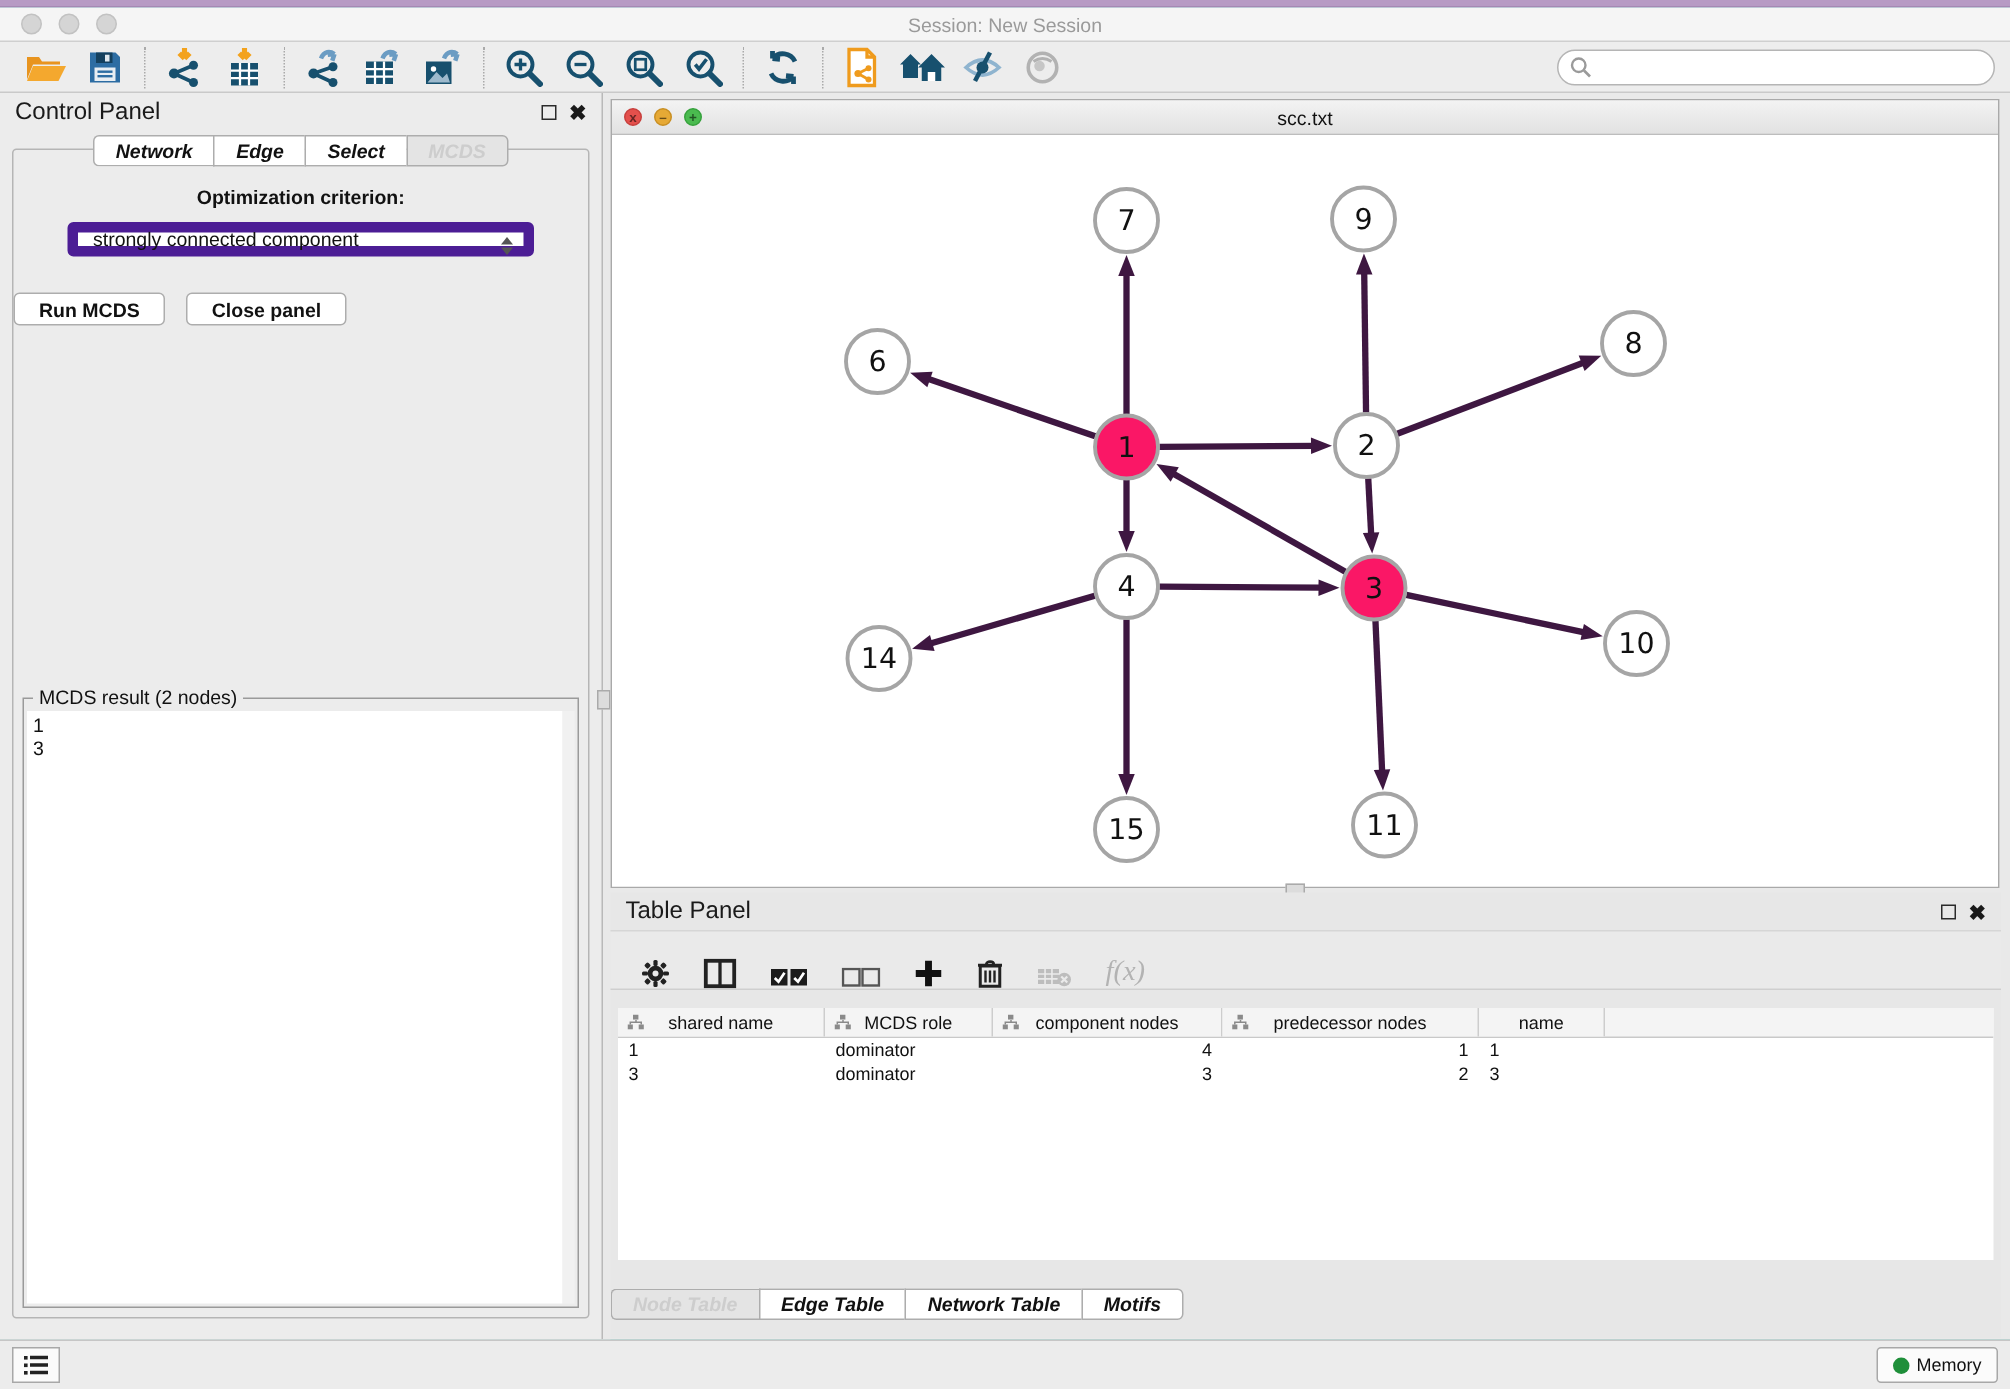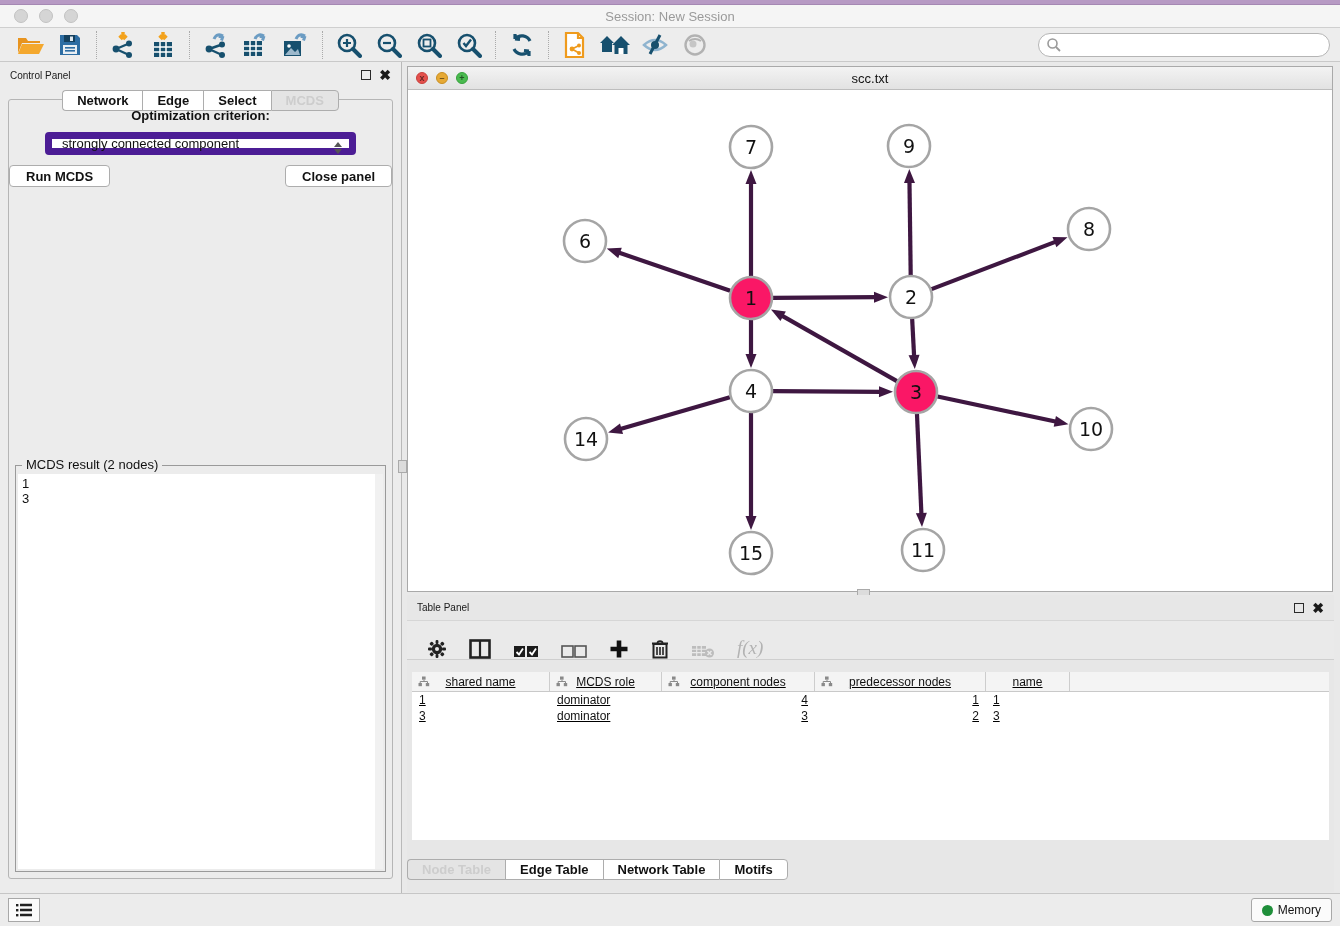--- a/index.html
+++ b/index.html
@@ -27,7 +27,7 @@
   
   .control-panel { position:absolute; left:0; top:0; width:401px; height:100%; background:#ececec; }
   .cp-header { height:26px; display:flex; align-items:center; padding:0 10px; }
-  .panel-title { font-size:10px; color:#1a1a1a; }
+  .panel-title { font-size:16px; color:#1a1a1a; }
   .panel-header-icons { margin-left:auto; display:flex; gap:8px; align-items:center; }
   .float-box { width:10px; height:10px; border:1.5px solid #2a2a2a; background:transparent; cursor:pointer; }
   .close-x { font-size:14px; font-weight:bold; color:#1a1a1a; line-height:10px; cursor:pointer; }

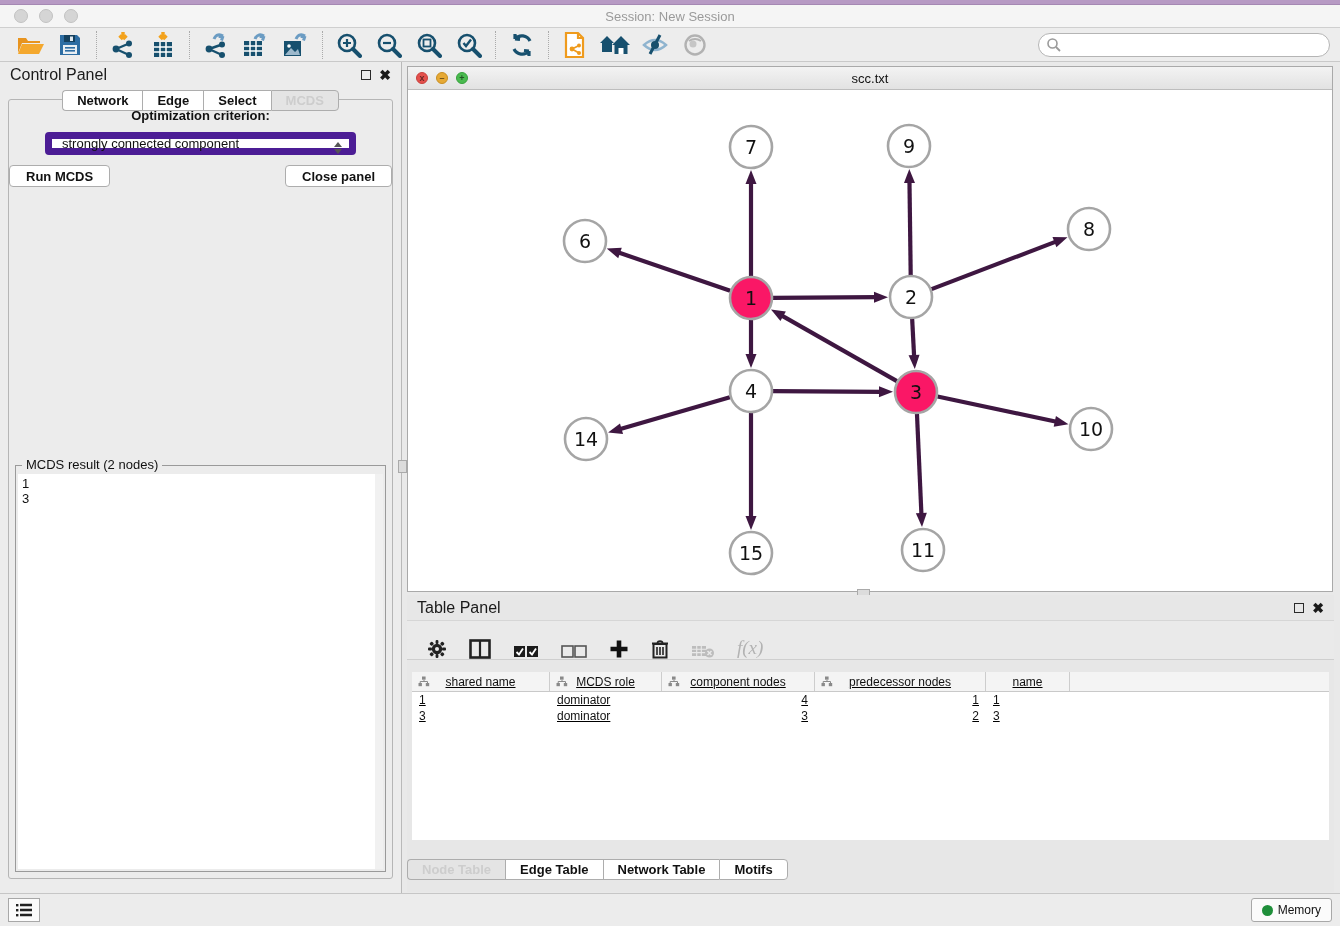--- a/index.html
+++ b/index.html
@@ -32,7 +32,7 @@
   .float-box { width:10px; height:10px; border:1.5px solid #2a2a2a; background:transparent; cursor:pointer; }
   .close-x { font-size:14px; font-weight:bold; color:#1a1a1a; line-height:10px; cursor:pointer; }
   .cp-tabs { display:flex; justify-content:center; margin-top:2px; position:relative; z-index:2; }
-  .seg-btn { height:21px; padding:0 14px; background:#fff; border:1px solid #adadad; border-right:none; font-size:13px; font-weight:bold; color:#111; display:flex; align-items:center; cursor:pointer; font-family:"Liberation Sans",sans-serif; }
+  .seg-btn { height:21px; padding:0 14px; background:#fff; border:1px solid #adadad; border-right:none; font-size:13px; font-weight:bold; color:#111; display:flex; align-items:center; cursor:pointer; font-family:"Liberation Sans",sans-serif;font-style:italic; }
   .seg-btn:first-child { border-radius:4px 0 0 4px; }
   .seg-btn:last-child { border-radius:0 4px 4px 0; border-right:1px solid #adadad; }
   .seg-btn.selected { background:#e4e4e4; color:#cdcdcd; cursor:default; }

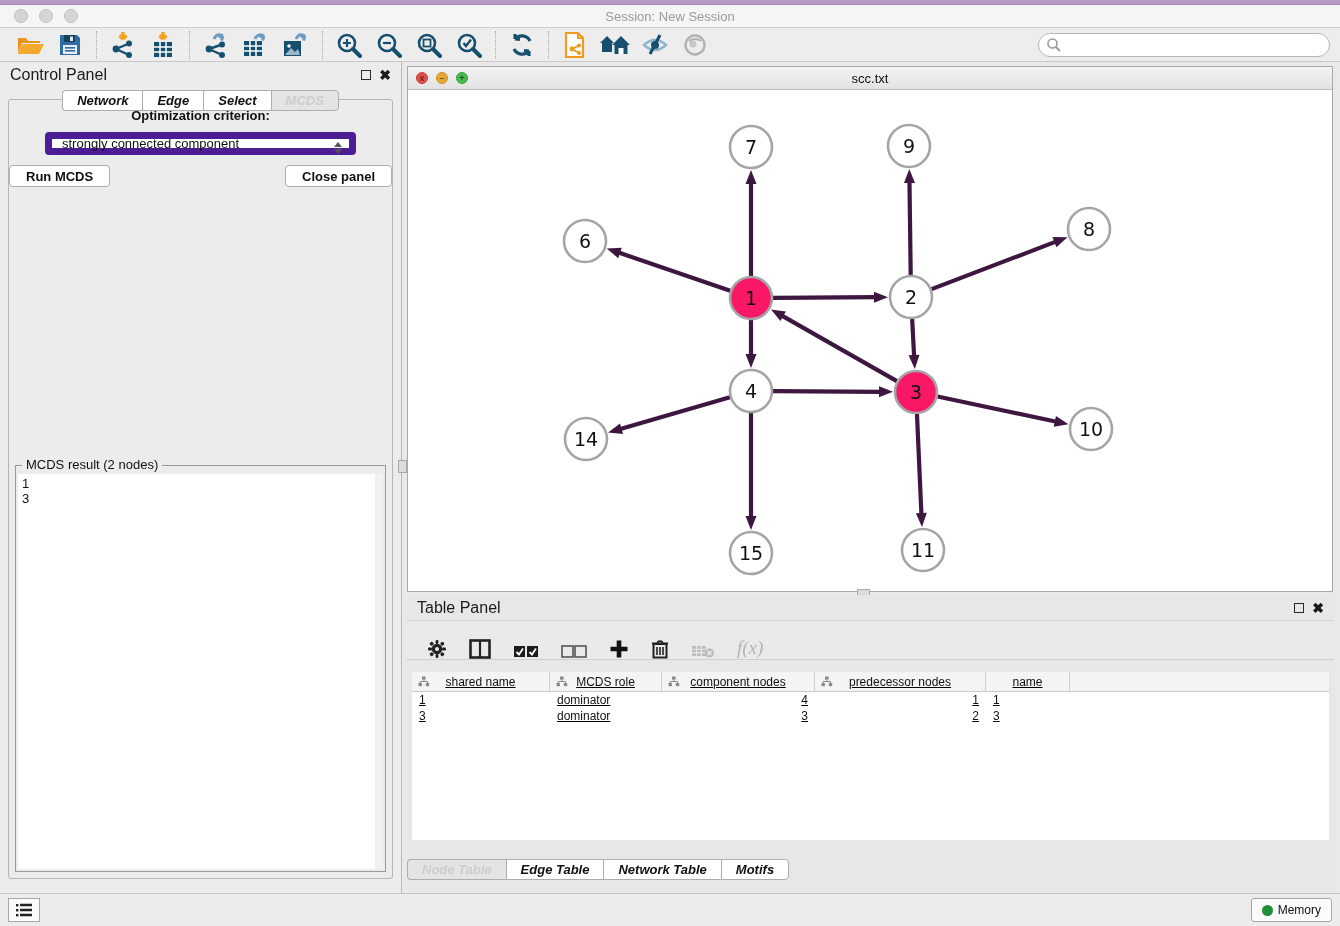--- a/index.html
+++ b/index.html
@@ -37,7 +37,7 @@
   .seg-btn:last-child { border-radius:0 4px 4px 0; border-right:1px solid #adadad; }
   .seg-btn.selected { background:#e4e4e4; color:#cdcdcd; cursor:default; }
   .cp-body { position:absolute; left:8px; right:8px; top:37px; bottom:14px; border:1px solid #b5b5b5; border-radius:3px; background:#ececec; }
-  .opt-label { text-align:center; margin-top:8px; font-size:13px; font-weight:bold; color:#111; }
+  .opt-label { text-align:center; margin-top:24px; font-size:13px; font-weight:bold; color:#111; }
   .dropdown { position:relative; margin:9px 36px 0 36px; height:23px; background:#fff; border:7px solid #4c1d95; border-radius:4px; display:flex; align-items:center; padding:0 22px 0 10px; font-size:13px; color:#111; cursor:pointer; }
   .dd-stepper { position:absolute; right:7px; top:3px; display:flex; flex-direction:column; gap:2px; }
   .dd-stepper span { width:0; height:0; border-left:4px solid transparent; border-right:4px solid transparent; }

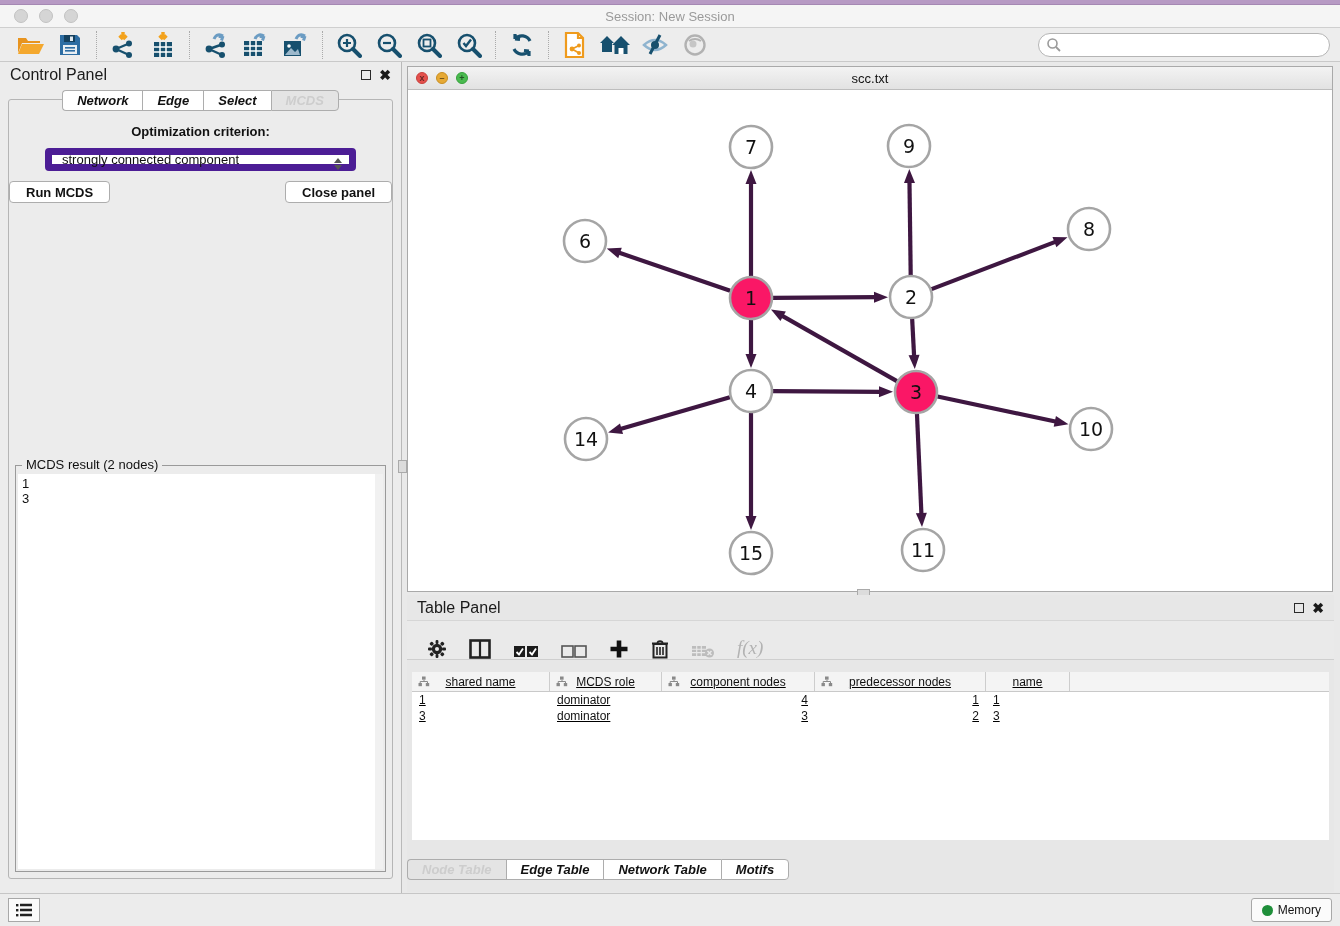--- a/index.html
+++ b/index.html
@@ -43,7 +43,7 @@
   .dd-stepper span { width:0; height:0; border-left:4px solid transparent; border-right:4px solid transparent; }
   .dd-up { border-bottom:5px solid #555; }
   .dd-down { border-top:5px solid #555; }
-  .cp-buttons { display:flex; justify-content:space-between; gap:14px; margin-top:10px; }
+  .cp-buttons { display:flex; justify-content:flex-start; gap:14px; margin-top:24px; }
   .push-btn { height:22px; padding:0 16px; background:#fff; border:1px solid #adadad; border-radius:4px; font-size:13px; font-weight:bold; color:#111; cursor:pointer; font-family:"Liberation Sans",sans-serif; }
   .result-box { position:absolute; left:6px; right:6px; top:365px; bottom:6px; border:1px solid #9a9a9a; background:#ececec; }
   .result-legend { position:absolute; top:-9px; left:6px; background:#ececec; padding:0 4px; font-size:13px; color:#111; }

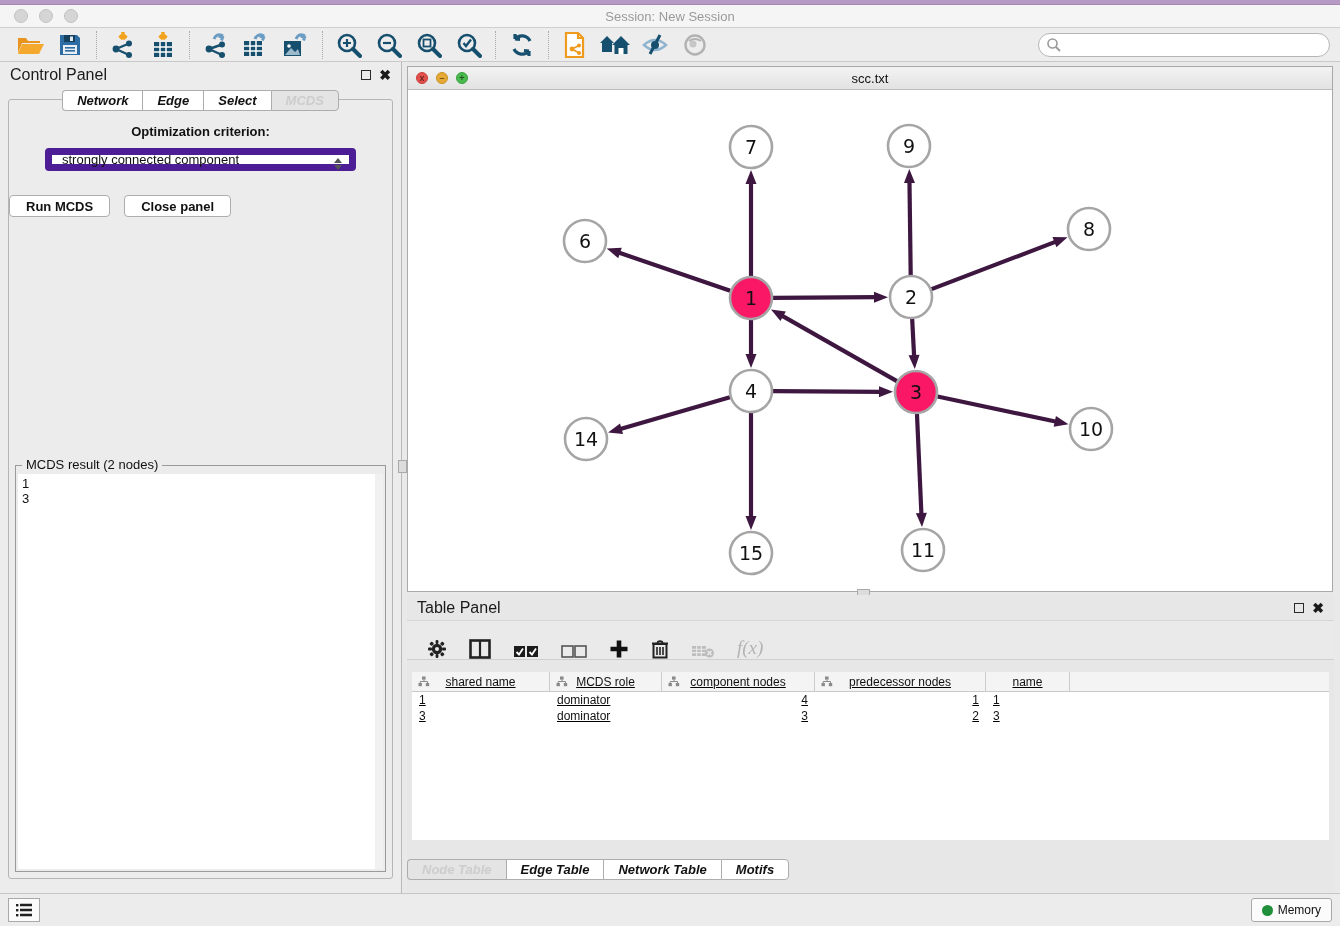--- a/index.html
+++ b/index.html
@@ -76,7 +76,7 @@
   .tpt-btn { display:flex; align-items:center; justify-content:center; cursor:pointer; }
   .tpt-btn.disabled { cursor:default; }
   .fx-label { font-family:"Liberation Serif", serif; font-style:italic; font-size:19px; color:#b3b3b3; }
-  .tp-table { position:absolute; left:5px; right:5px; top:77px; bottom:52px; background:#fff; overflow:hidden;text-decoration:underline; }
+  .tp-table { position:absolute; left:5px; right:5px; top:77px; bottom:52px; background:#fff; overflow:hidden; }
   .tbl-header { display:flex; height:20px; background:#f4f4f4; border-bottom:1px solid #c9c9c9; }
   .tbl-hcell { position:relative; display:flex; align-items:center; justify-content:center; border-right:1px solid #cdcdcd; font-size:12px; color:#111; background:#f4f4f4; }
   .tbl-hcell .tree-ic { position:absolute; left:6px; top:4px; }

